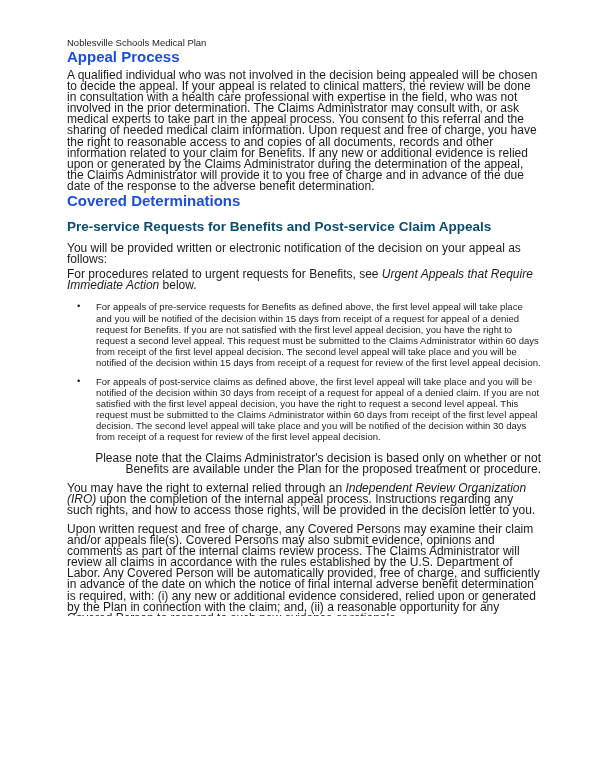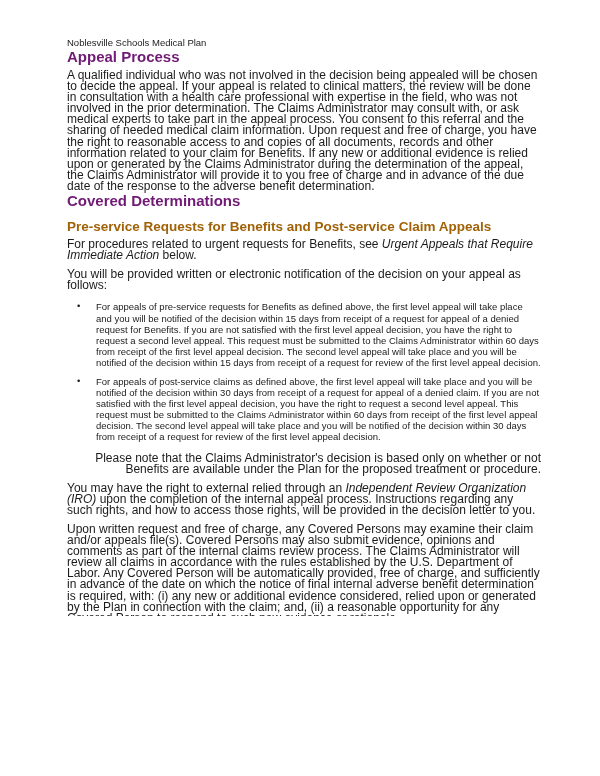--- a/index.html
+++ b/index.html
@@ -27,7 +27,7 @@
     line-height: 18px;
     font-weight: bold;
     margin: 0;
-    color: #701a75;
+    color: #1d4ed8;
   }
   .h1-appeal-process { margin-top: 18px; }
   .h1-appeals-determinations { margin-top: 14px; }

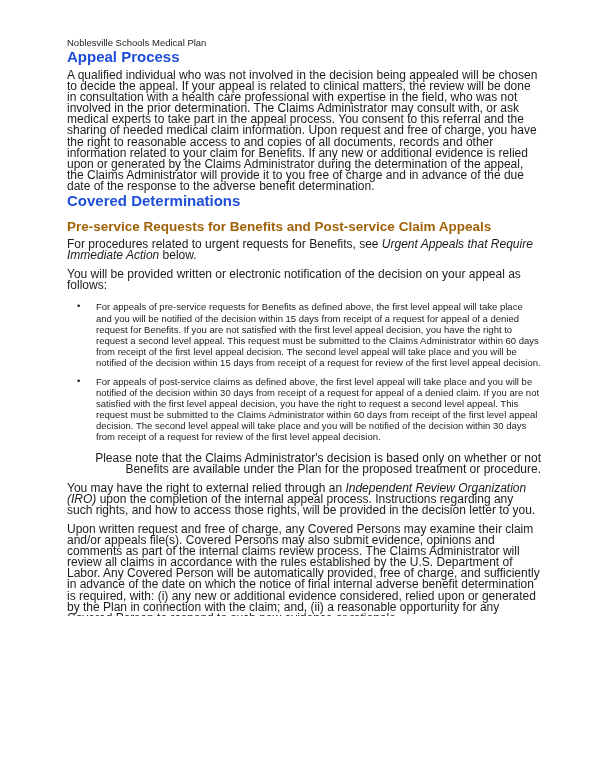--- a/index.html
+++ b/index.html
@@ -36,7 +36,7 @@
     line-height: 16px;
     font-weight: bold;
     margin: 9px 0 0 0;
-    color: #a16207;
+    color: #0c4a6e;
     white-space: nowrap;
   }
   p.body-text {

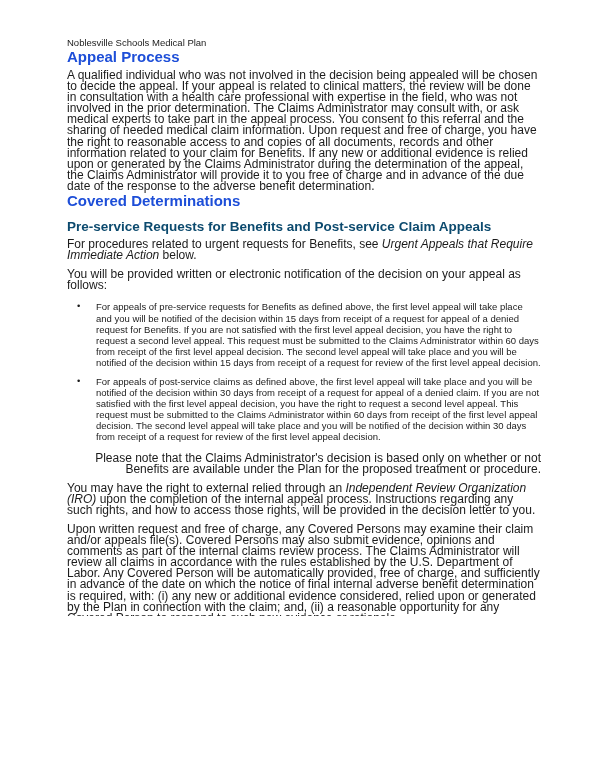--- a/index.html
+++ b/index.html
@@ -92,9 +92,9 @@
 
   <h2 class="doc-h2">Pre-service Requests for Benefits and Post-service Claim Appeals</h2>
 
+  <p class="body-text">You will be provided written or electronic notification of the decision on your appeal as follows:</p>
+
   <p class="body-text first-after-heading"><span>For procedures related to urgent requests for Benefits, see </span><span class="italic">Urgent Appeals that Require Immediate Action</span><span> below.</span></p>
-
-  <p class="body-text">You will be provided written or electronic notification of the decision on your appeal as follows:</p>
 
   <div class="bullet-list">
     <div class="bullet-item">

